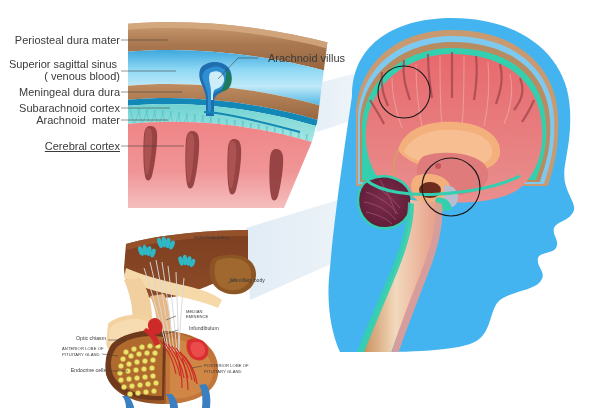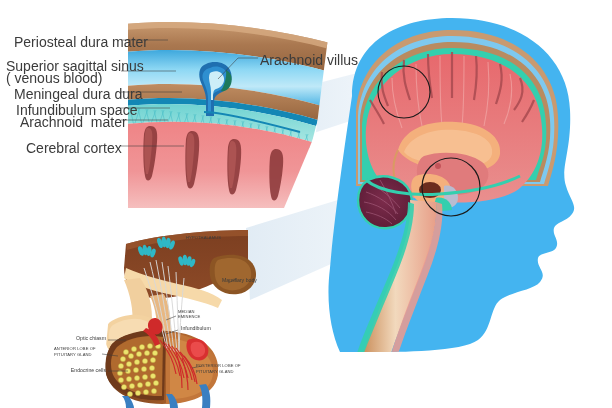--- a/index.html
+++ b/index.html
@@ -14,7 +14,7 @@
     position:absolute;color:#3b3b3b;font-family:"Liberation Sans", sans-serif;
     white-space:pre;line-height:1.15;
   }
-  .lbl-lg{font-size:14px;}
+  .lbl-lg{font-size:11px;}
   .lbl-md{font-size:5.2px;}
   .lbl-sm{font-size:4.1px;letter-spacing:.1px;}
   .ta-r{text-align:right;}

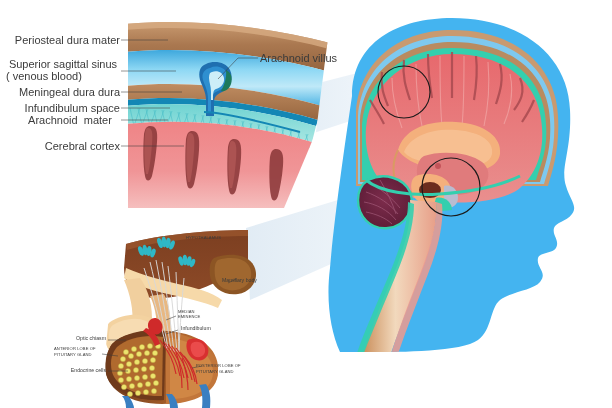--- a/index.html
+++ b/index.html
@@ -19,7 +19,7 @@
   .lbl-sm{font-size:4.1px;letter-spacing:.1px;}
   .ta-r{text-align:right;}
   .ta-c{text-align:left;}
-  .ta-l{text-align:right;}
+  .ta-l{text-align:right;margin-left:8px;}
 </style>
 </head>
 <body>

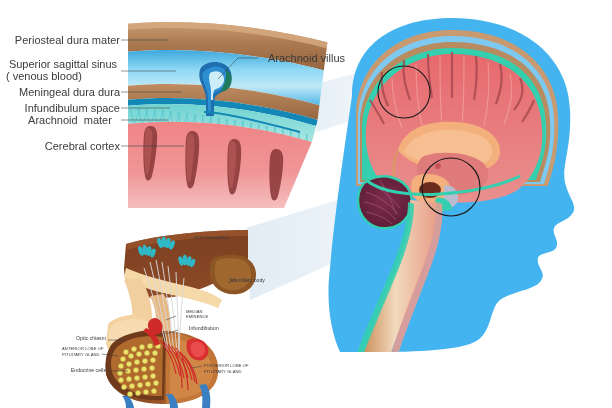--- a/index.html
+++ b/index.html
@@ -18,7 +18,7 @@
   .lbl-md{font-size:5.2px;}
   .lbl-sm{font-size:4.1px;letter-spacing:.1px;}
   .ta-r{text-align:right;}
-  .ta-c{text-align:left;}
+  .ta-c{text-align:right;}
   .ta-l{text-align:right;margin-left:8px;}
 </style>
 </head>

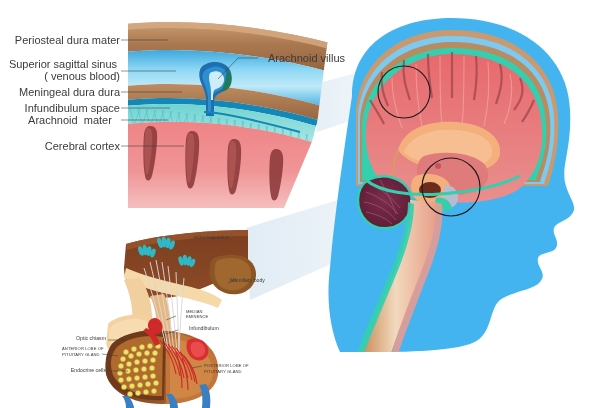--- a/index.html
+++ b/index.html
@@ -412,7 +412,7 @@
 
 <div class="lbl lbl-lg ta-r" style="left:14px;top:86px;width:106px;">Meningeal dura dura</div>
 
-<div class="lbl lbl-lg ta-r" style="left:16px;top:102px;width:104px;">Infundibulum space</div>
+<div class="lbl lbl-lg ta-r" style="left:16px;top:102px;width:104px;">Subarachnoid cortex</div>
 
 <div class="lbl lbl-lg ta-r" style="left:20px;top:114px;width:100px;text-align:center;">Arachnoid  mater</div>
 

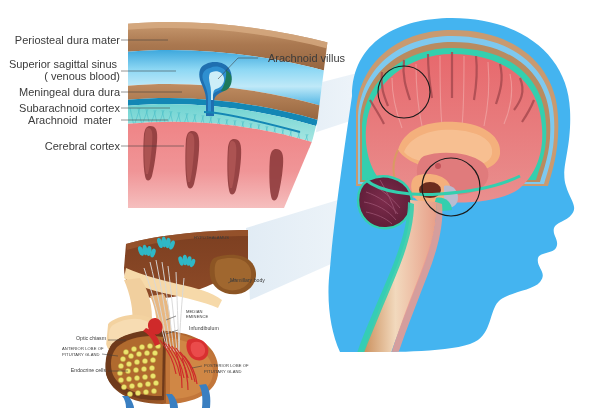--- a/index.html
+++ b/index.html
@@ -414,7 +414,7 @@
 
 <div class="lbl lbl-lg ta-r" style="left:16px;top:102px;width:104px;">Subarachnoid cortex</div>
 
-<div class="lbl lbl-lg ta-r" style="left:20px;top:114px;width:100px;text-align:center;">Arachnoid  mater</div>
+<div class="lbl lbl-lg ta-r" style="left:20px;top:114px;width:100px;">Arachnoid  mater</div>
 
 <div class="lbl lbl-lg ta-r" style="left:26px;top:140px;width:94px;">Cerebral cortex</div>
 

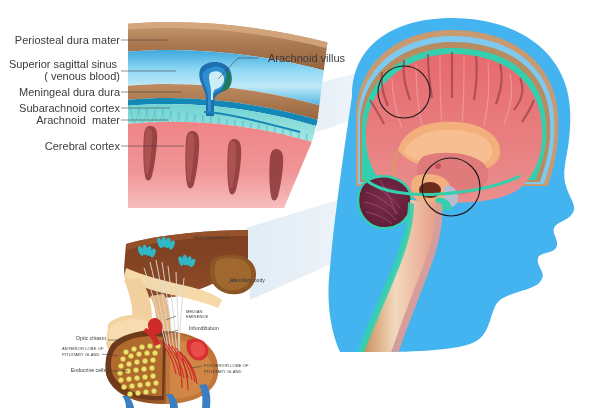--- a/index.html
+++ b/index.html
@@ -416,7 +416,7 @@
 
 <div class="lbl lbl-lg ta-r" style="left:20px;top:114px;width:100px;">Arachnoid  mater</div>
 
-<div class="lbl lbl-lg ta-r" style="left:26px;top:140px;width:94px;">Cerebral cortex</div>
+<div class="lbl lbl-lg ta-r" style="left:26px;top:140px;width:94px;text-decoration:underline;">Cerebral cortex</div>
 
 <div class="lbl lbl-lg ta-l" style="left:260px;top:52px;">Arachnoid villus</div>
 

